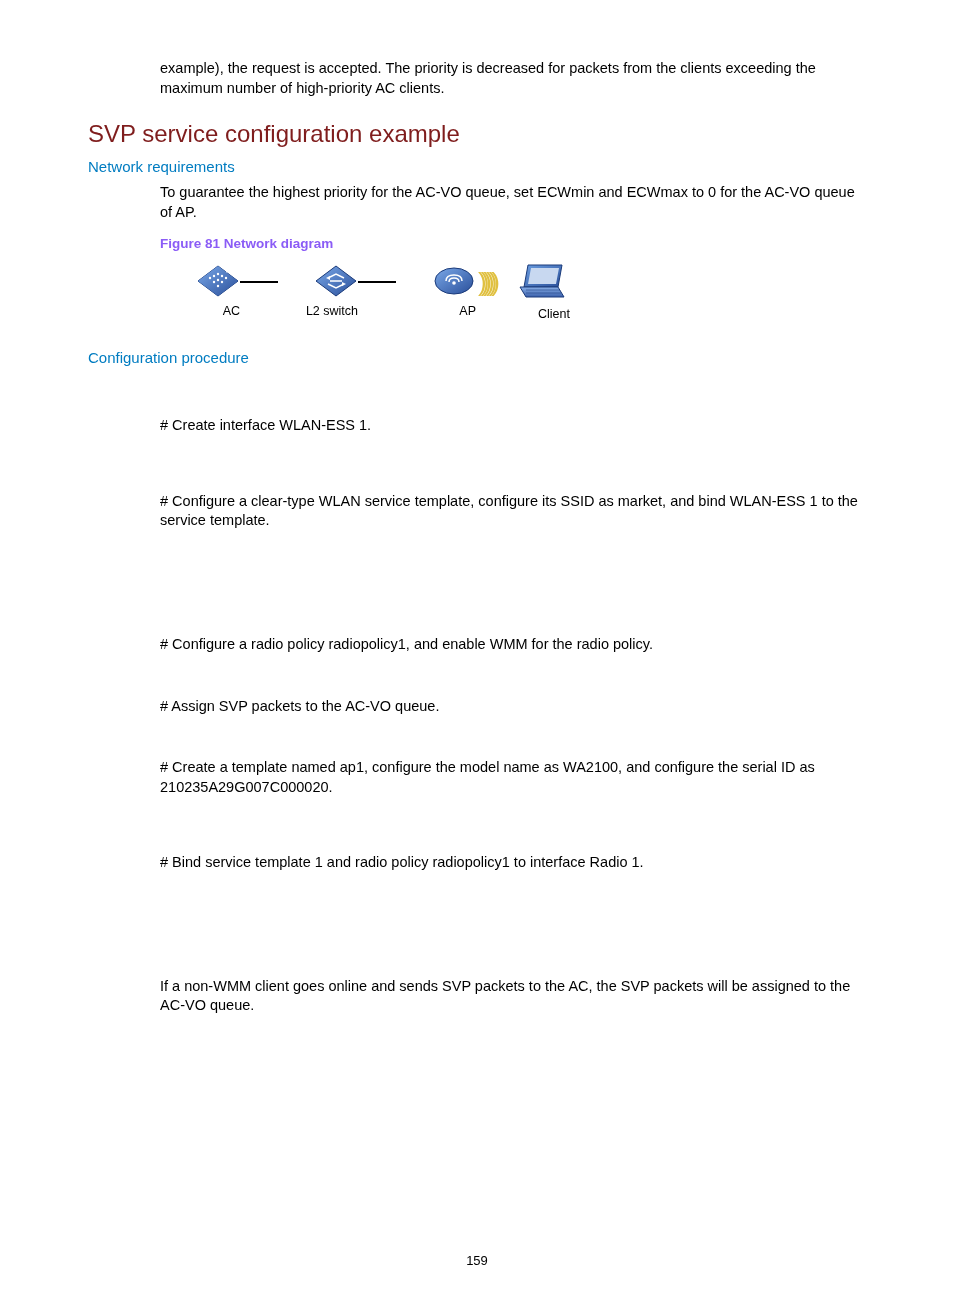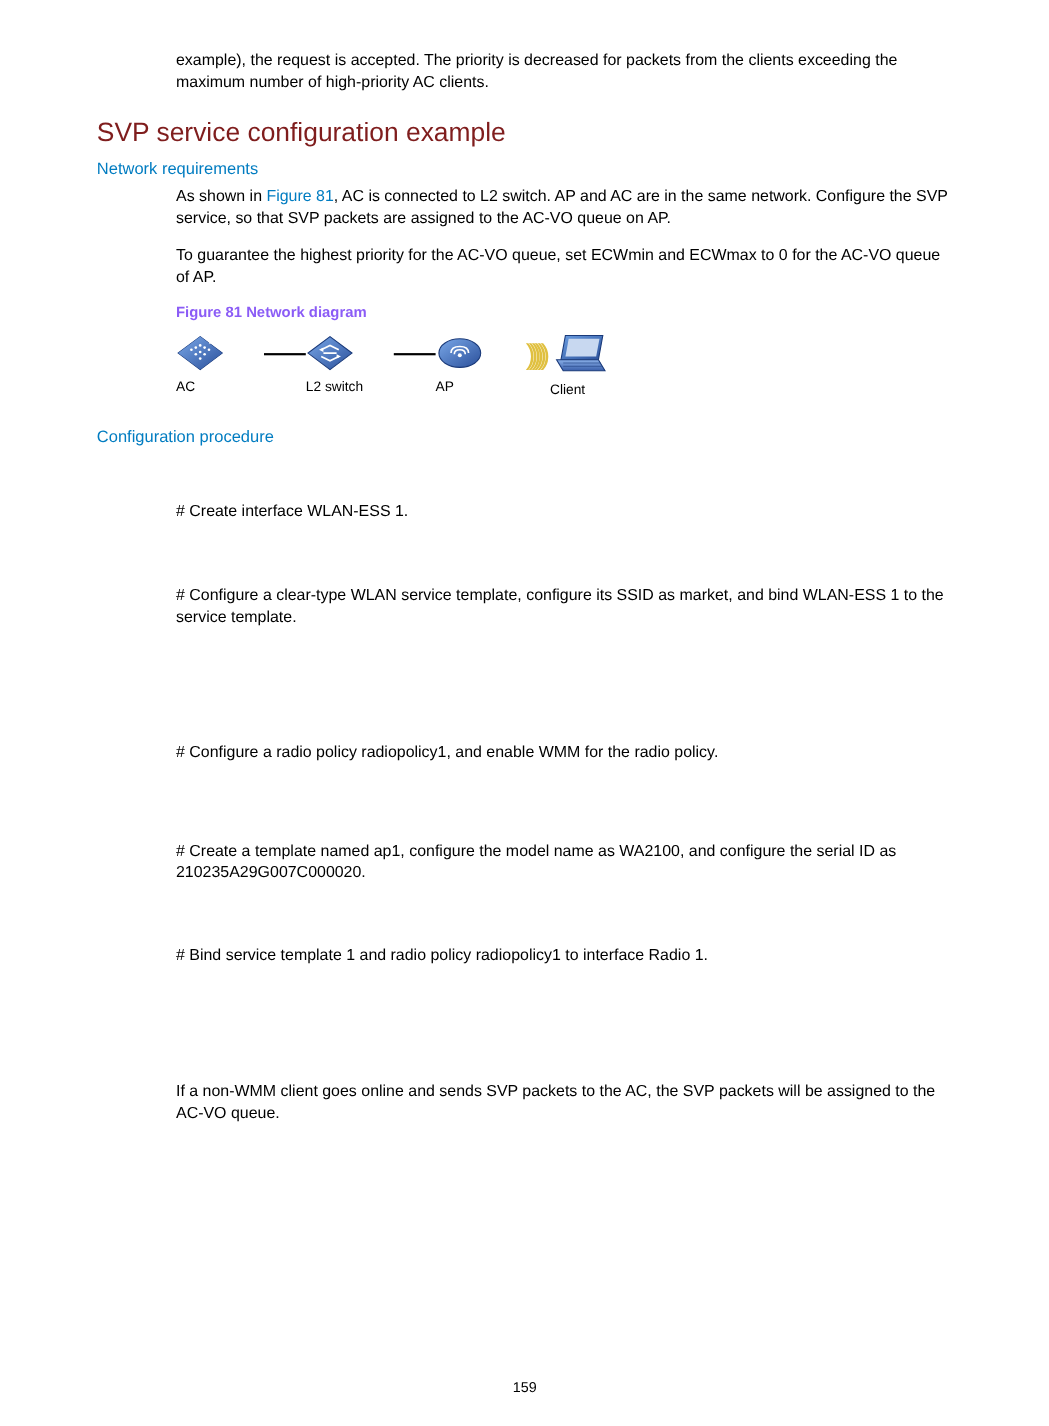--- a/index.html
+++ b/index.html
@@ -11,7 +11,7 @@
     width: 954px;
   }
   .page {
-    padding: 46px 88px 40px 88px;
+    padding: 59px 88px 40px 88px;
     box-sizing: border-box;
     width: 954px;
     position: relative;

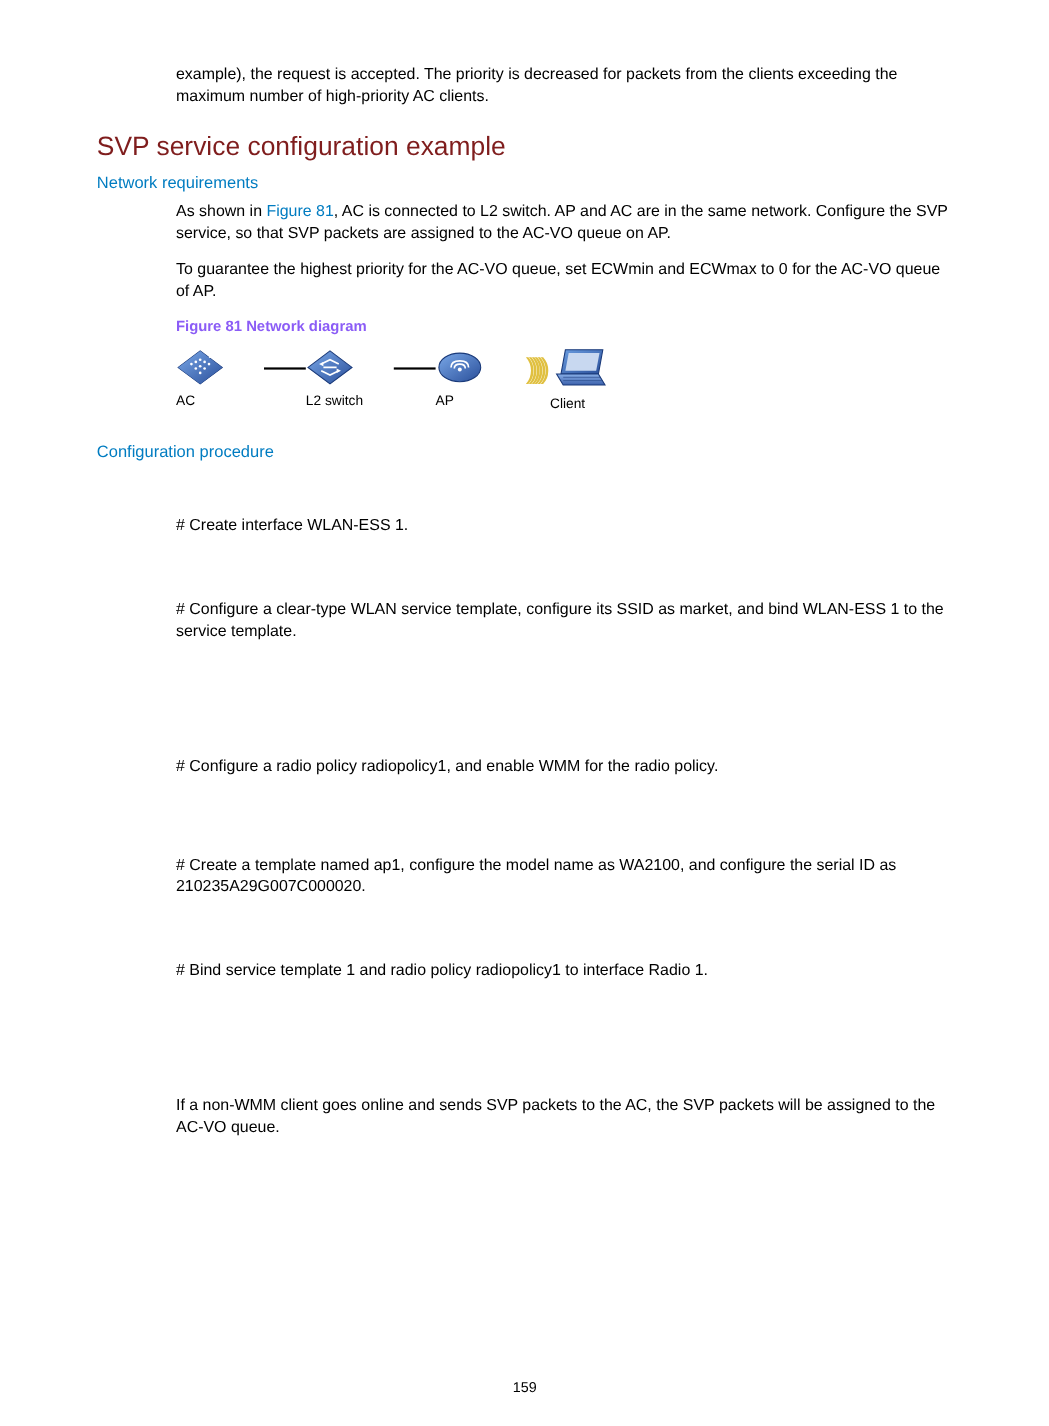--- a/index.html
+++ b/index.html
@@ -100,9 +100,6 @@
 
   <h2 class="subhead">Network requirements</h2>
 
-  <p class="body-para">
-    <span>As shown in </span><span class="link">Figure 81</span><span>, AC is connected to L2 switch. AP and AC are in the same network. Configure the SVP service, so that SVP packets are assigned to the AC-VO queue on AP.</span>
-  </p>
 
   <p class="body-para">To guarantee the highest priority for the AC-VO queue, set ECWmin and ECWmax to 0 for the AC-VO queue of AP.</p>
 

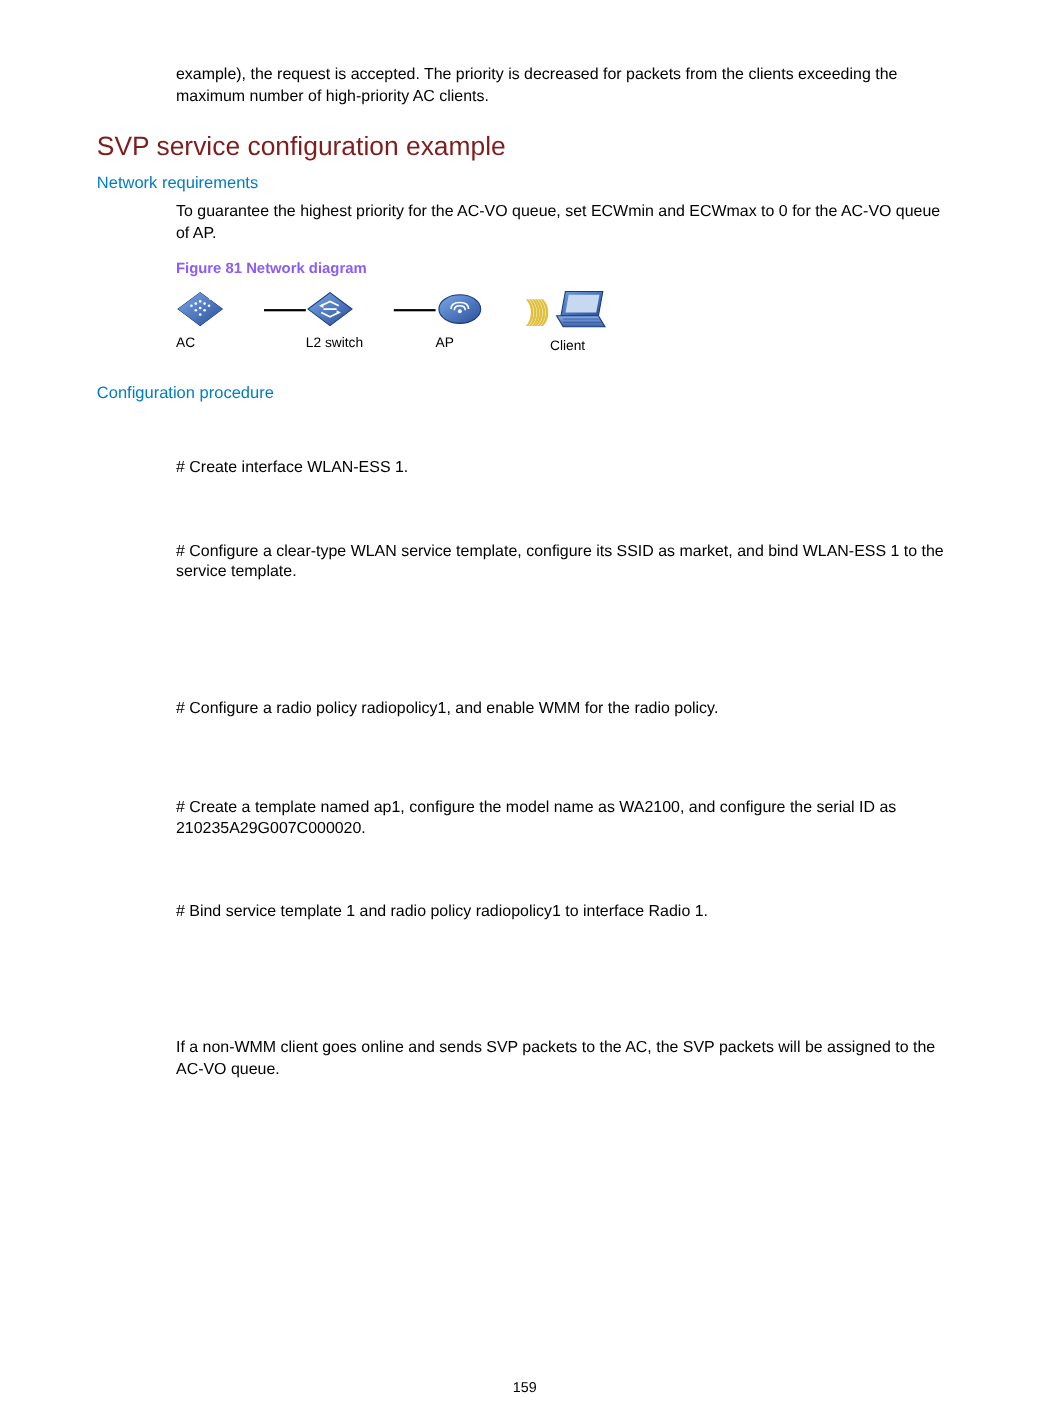--- a/index.html
+++ b/index.html
@@ -57,7 +57,7 @@
   .node {
     display: flex;
     flex-direction: column;
-    align-items: flex-start;
+    align-items: flex-end;
     width: 80px;
   }
   .node-label {

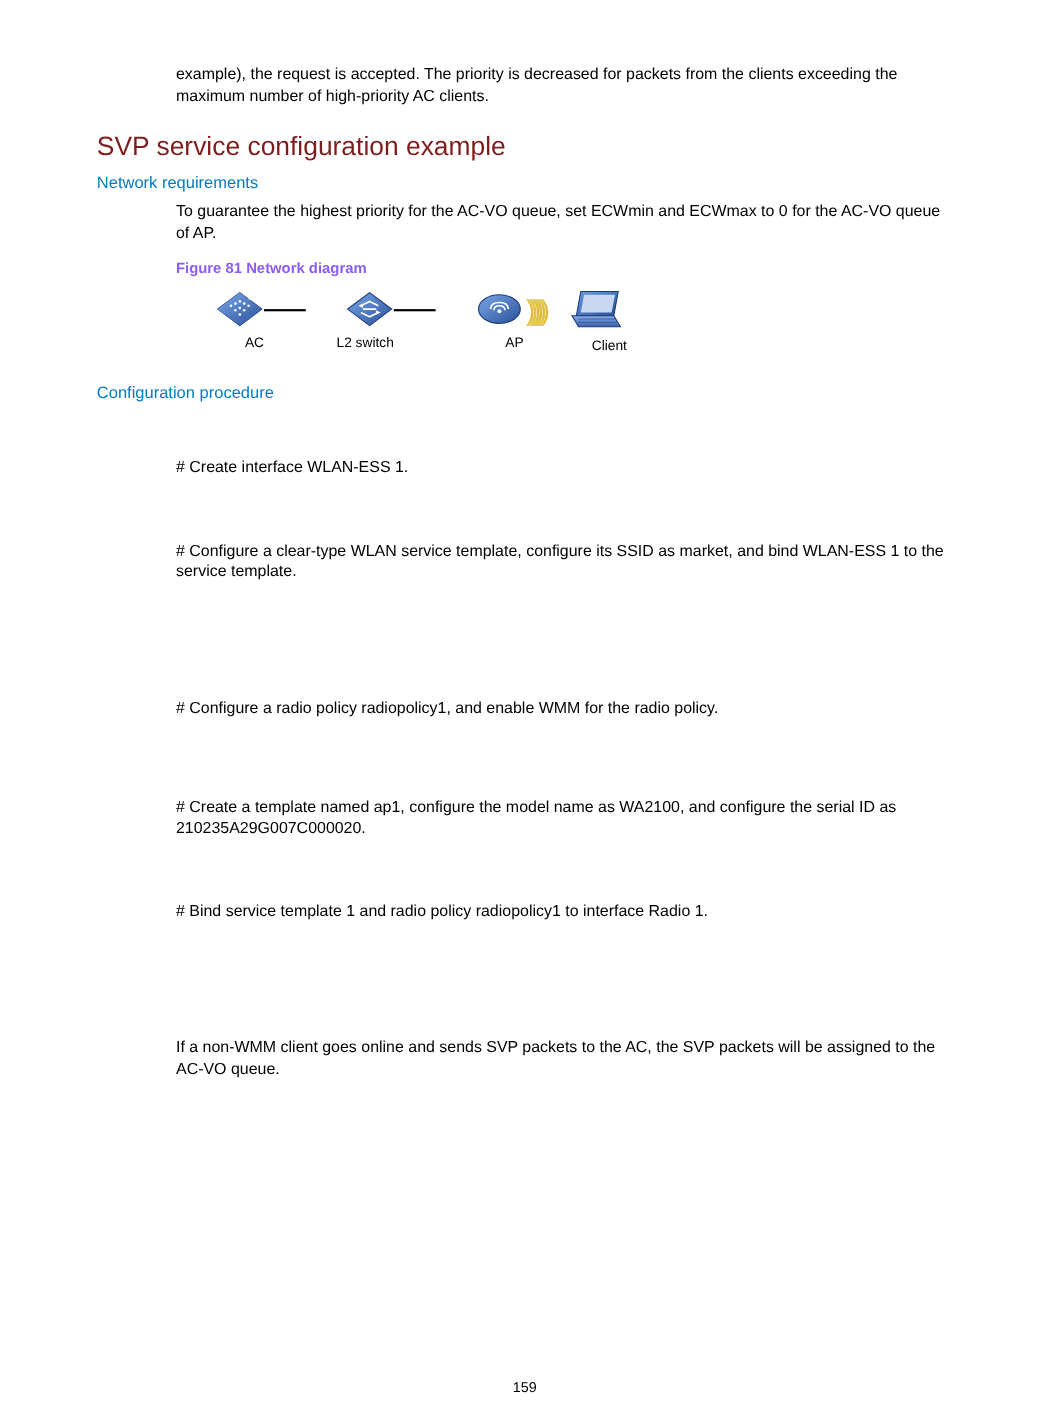--- a/index.html
+++ b/index.html
@@ -200,6 +200,7 @@
   </p>
 
   <div class="proc-space-md"></div>
+  <p class="body-para"># Assign SVP packets to the AC-VO queue.</p>
 
   <div class="proc-space-md"></div>
   <p class="body-para">

